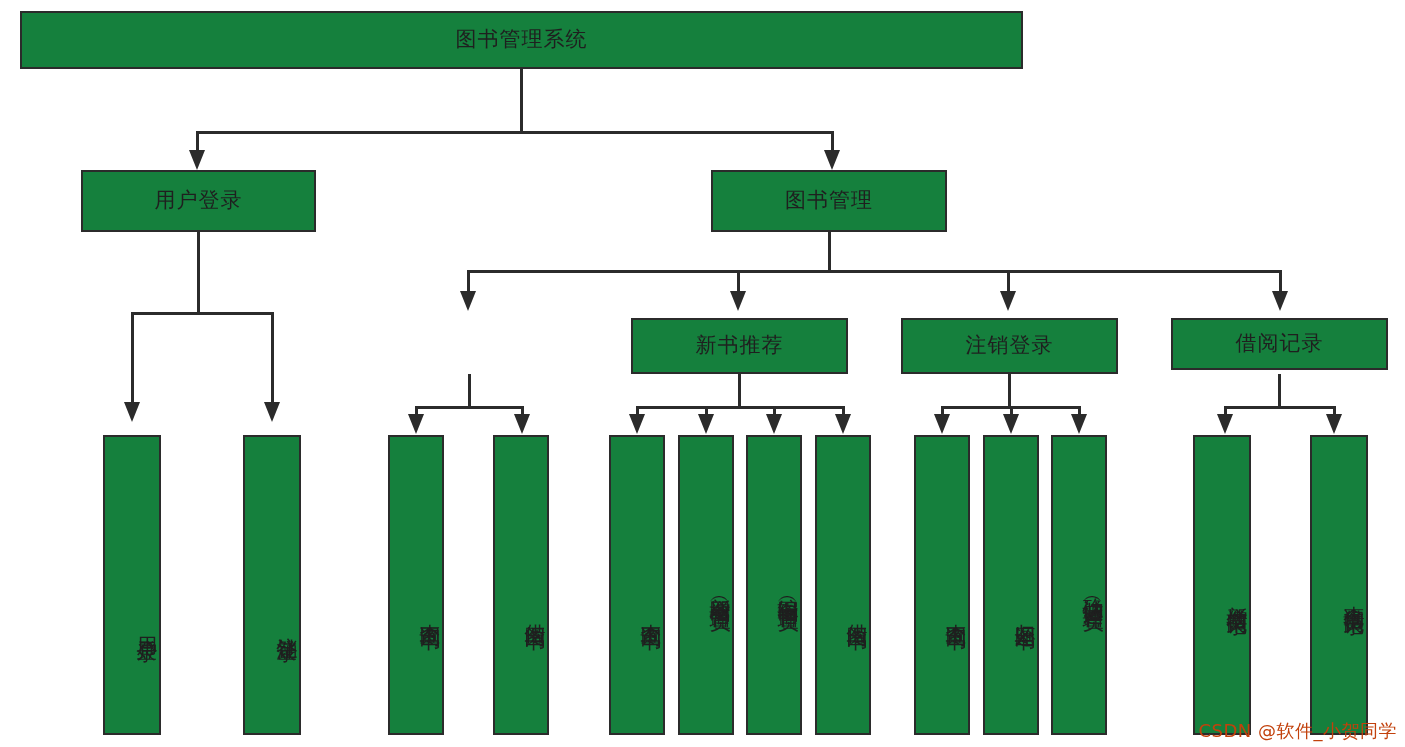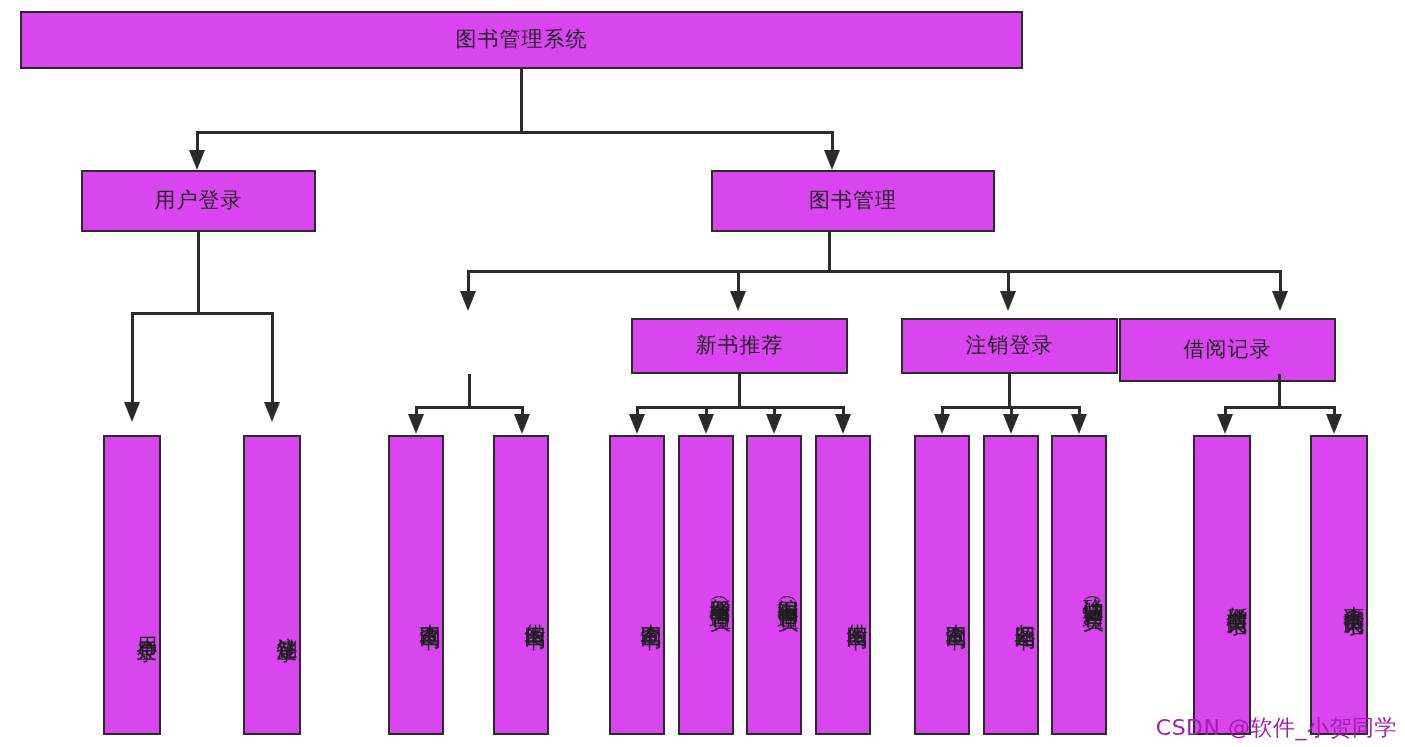--- a/index.html
+++ b/index.html
@@ -23,7 +23,7 @@
     position: absolute;
     box-sizing: border-box;
     border: 2.5px solid #2b2b2b;
-    background: #d946ef;
+    background: #15803d;
     color: #1f1f1f;
     display: flex;
     align-items: center;

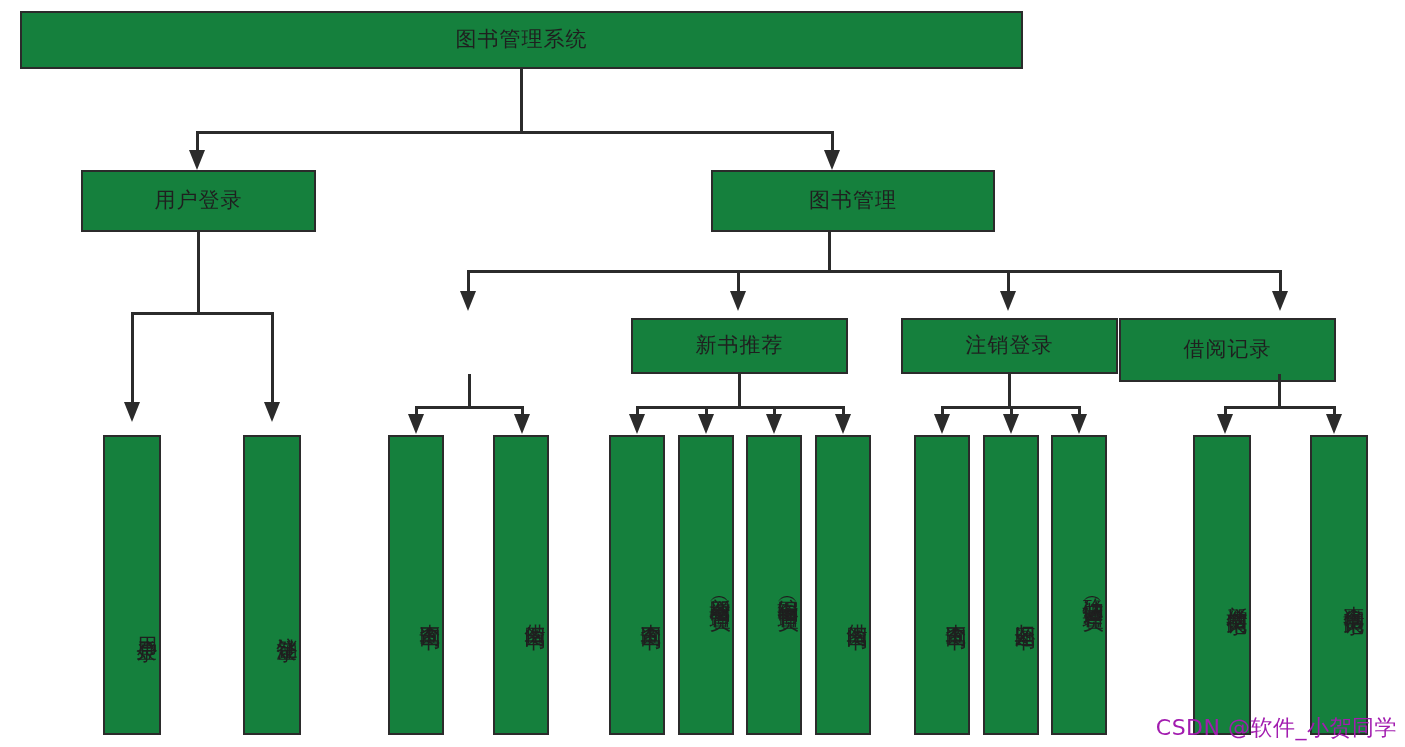--- a/index.html
+++ b/index.html
@@ -108,7 +108,7 @@
     <span>用户登录</span>
   </div>
 
-  <div class="node horizontal" style="left:711px; top:170px; width:284px; height:62px;">
+  <div class="node horizontal" style="left:711px; top:170px; width:236px; height:62px;">
     <span>图书管理</span>
   </div>
 

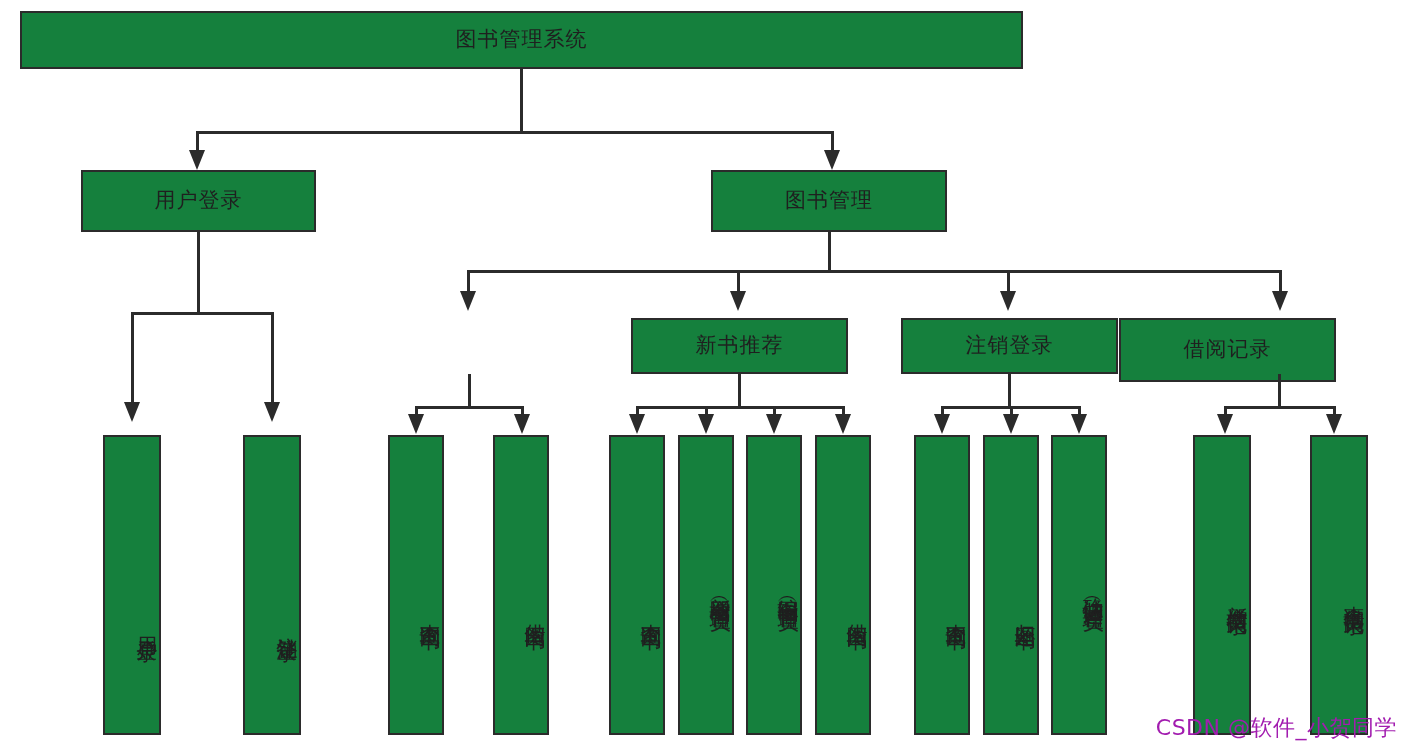--- a/index.html
+++ b/index.html
@@ -140,7 +140,7 @@
   <div class="node horizontal" style="left:901px; top:318px; width:217px; height:56px;">
     <span>注销登录</span>
   </div>
-  <div class="node horizontal" style="left:1119px; top:318px; width:217px; height:64px;">
+  <div class="node horizontal" style="left:1171px; top:318px; width:217px; height:52px;">
     <span>借阅记录</span>
   </div>
 

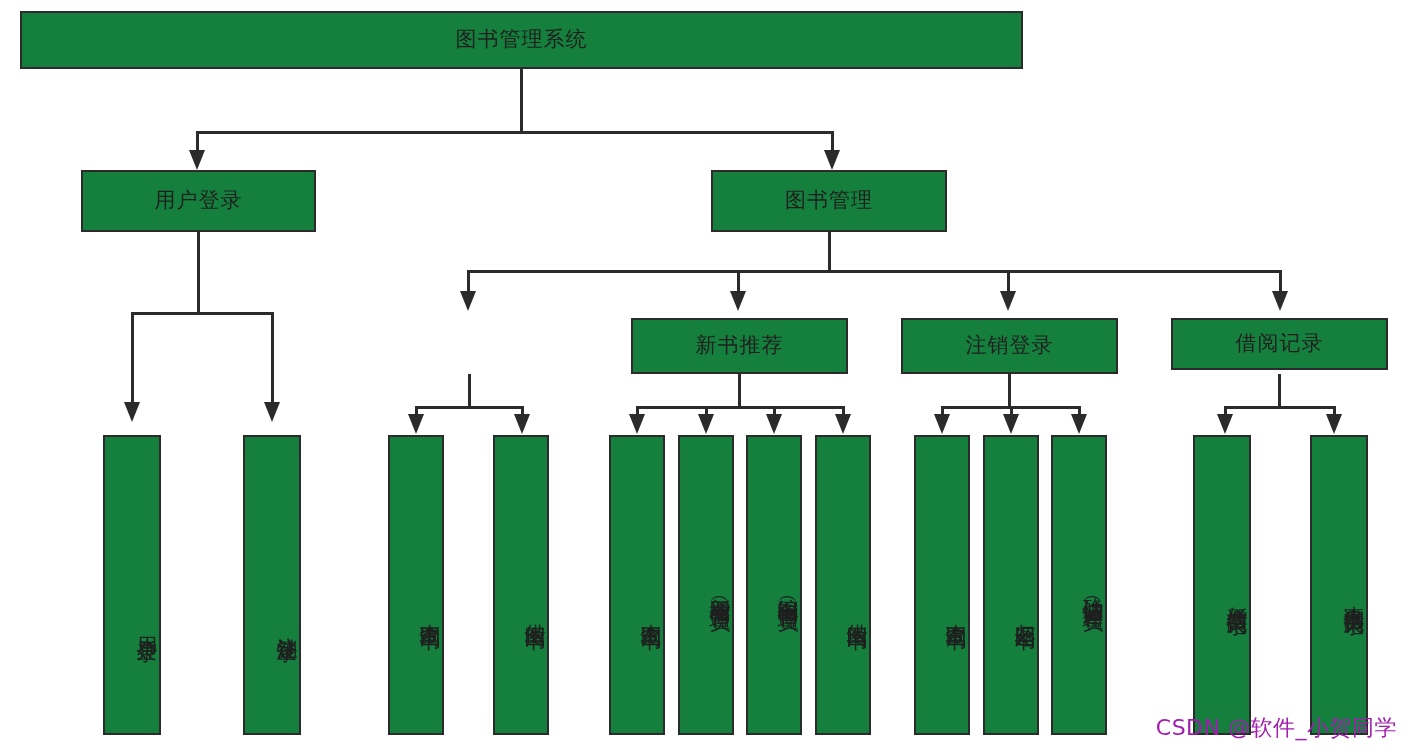--- a/index.html
+++ b/index.html
@@ -78,8 +78,8 @@
     position: absolute;
     right: 8px;
     bottom: 4px;
-    font-size: 22px;
-    color: #a21caf;
+    font-size: 18px;
+    color: #c2410c;
     letter-spacing: 0.5px;
     white-space: nowrap;
     user-select: none;

